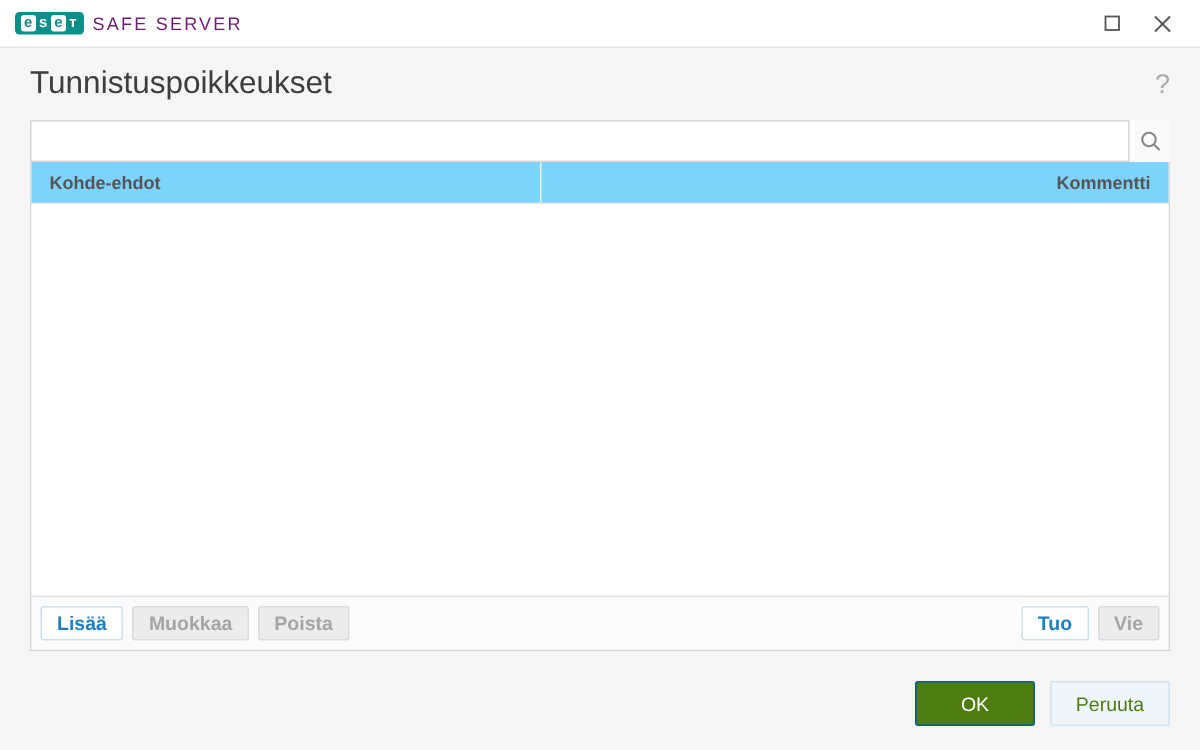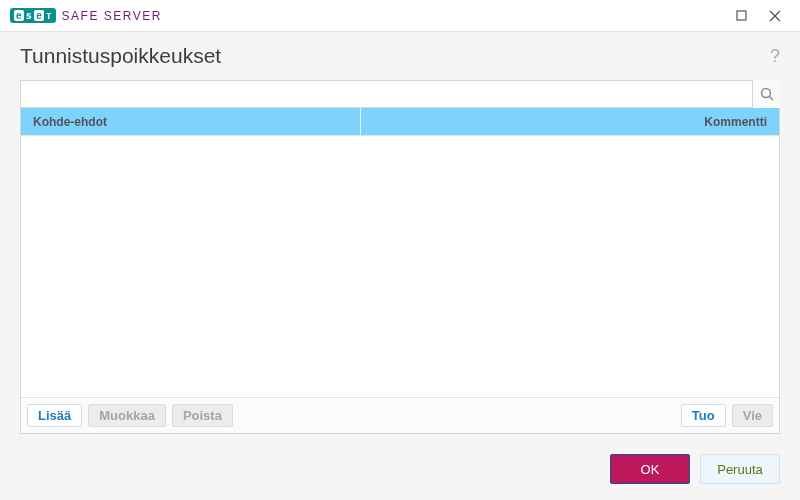--- a/index.html
+++ b/index.html
@@ -175,7 +175,7 @@
     justify-content: center;
   }
   .btn-primary {
-    background: #be185d;
+    background: #4d7c0f;
     border: 1px solid #0a569a;
     color: #fff;
   }

